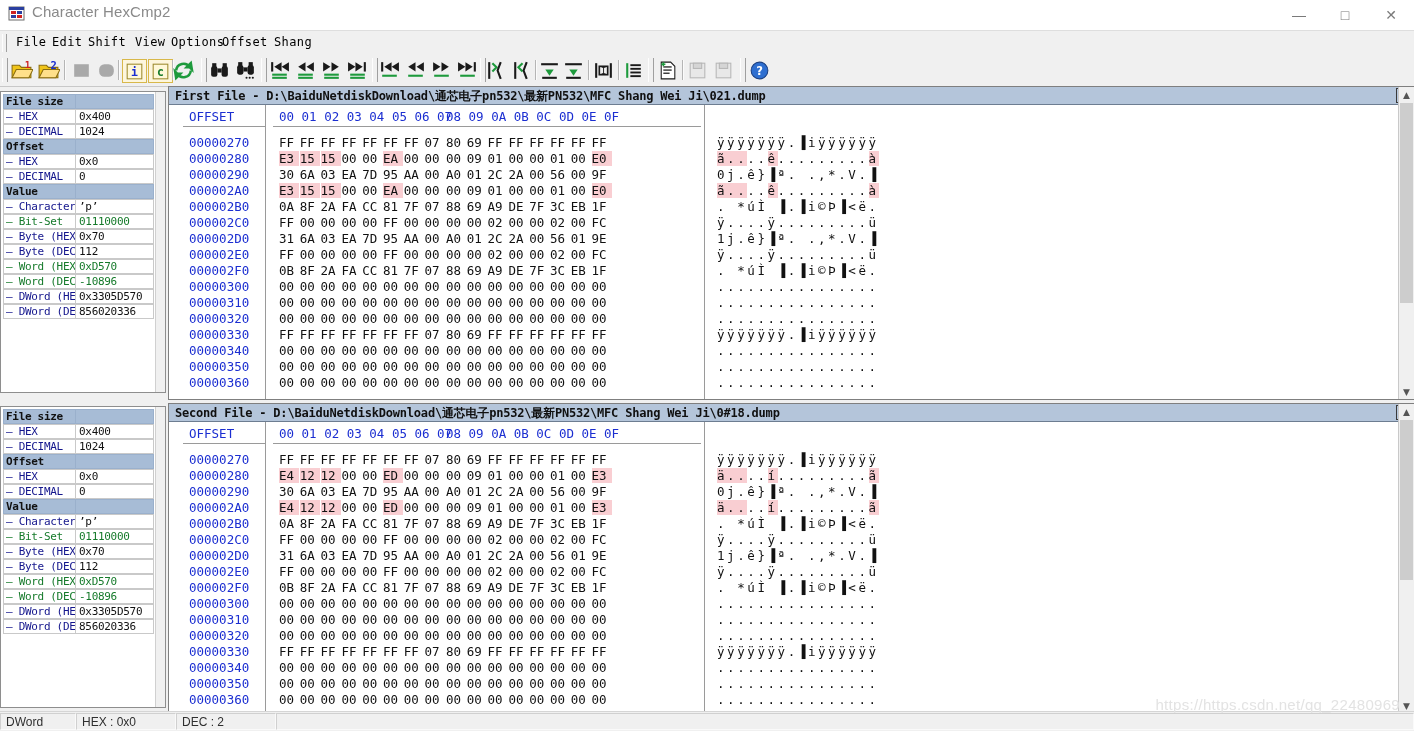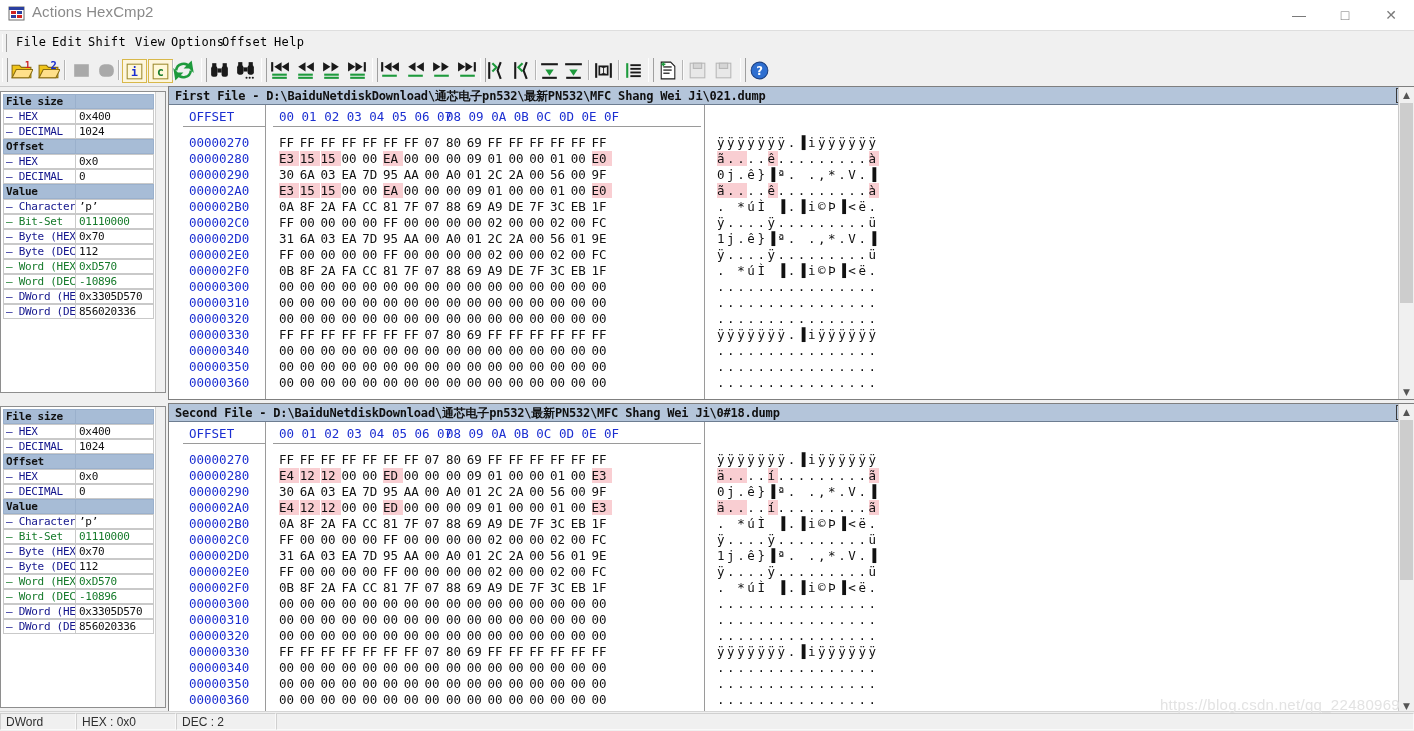--- a/index.html
+++ b/index.html
@@ -84,7 +84,7 @@
       <rect x="3" y="10" width="5" height="3" fill="#2a3fa0"></rect>
       <rect x="9" y="10" width="5" height="3" fill="#cf2222"></rect>
     </svg>
-    <div class="title-text">Actions HexCmp2</div>
+    <div class="title-text">Character HexCmp2</div>
     <div class="wbtn min">
         <span>—</span>
       </div>

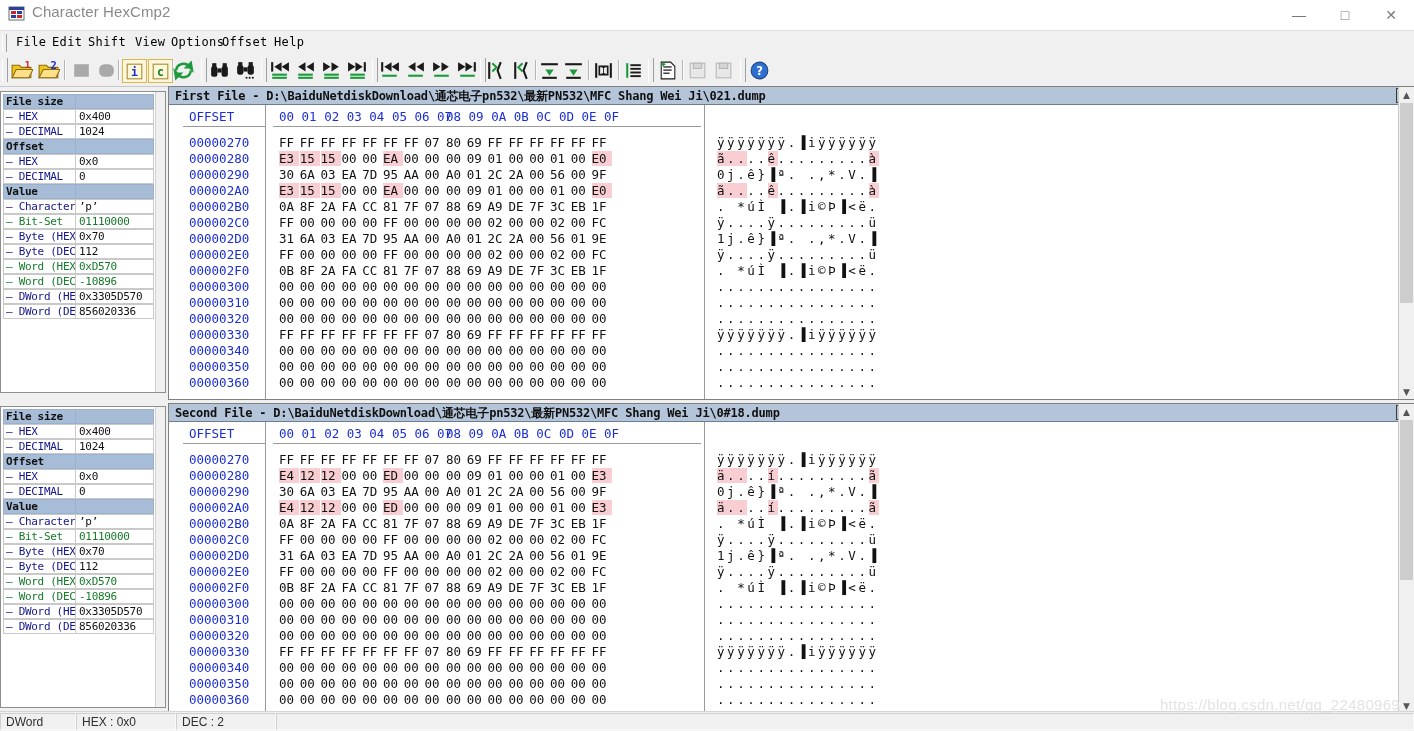--- a/index.html
+++ b/index.html
@@ -104,7 +104,7 @@
     <div class="menu-item" style="left:131px">View</div>
     <div class="menu-item" style="left:167px">Options</div>
     <div class="menu-item" style="left:218px">Offset</div>
-    <div class="menu-item" style="left:270px">Help</div>
+    <div class="menu-item" style="left:270px">Shang</div>
   </div>
 
   <div class="toolbar">

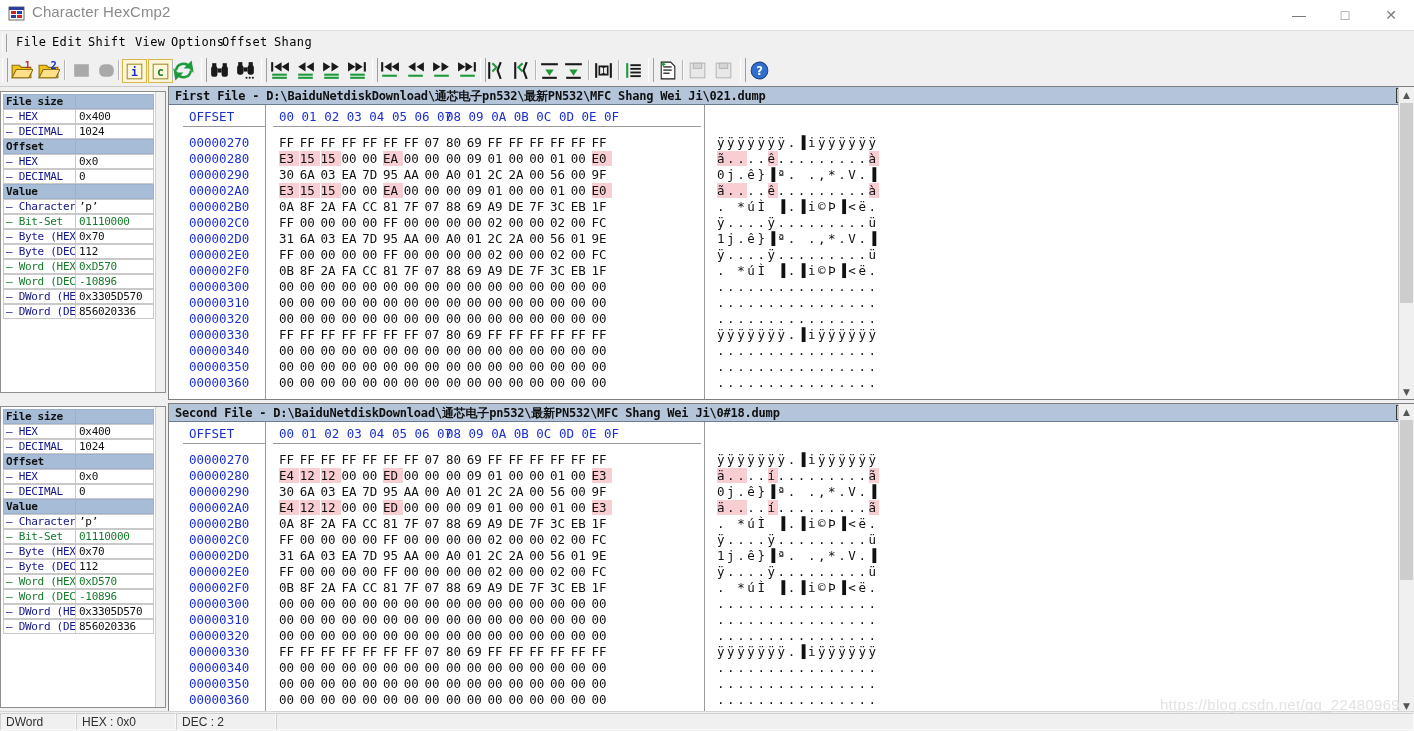--- a/index.html
+++ b/index.html
@@ -1583,7 +1583,7 @@
       </div>
   </div>
 
-  <div class="watermark">https://blog.csdn.net/qq_22480969</div>
+  <div class="watermark">https://https.csdn.net/qq_22480969</div>
 </div>
 
 </body></html>

